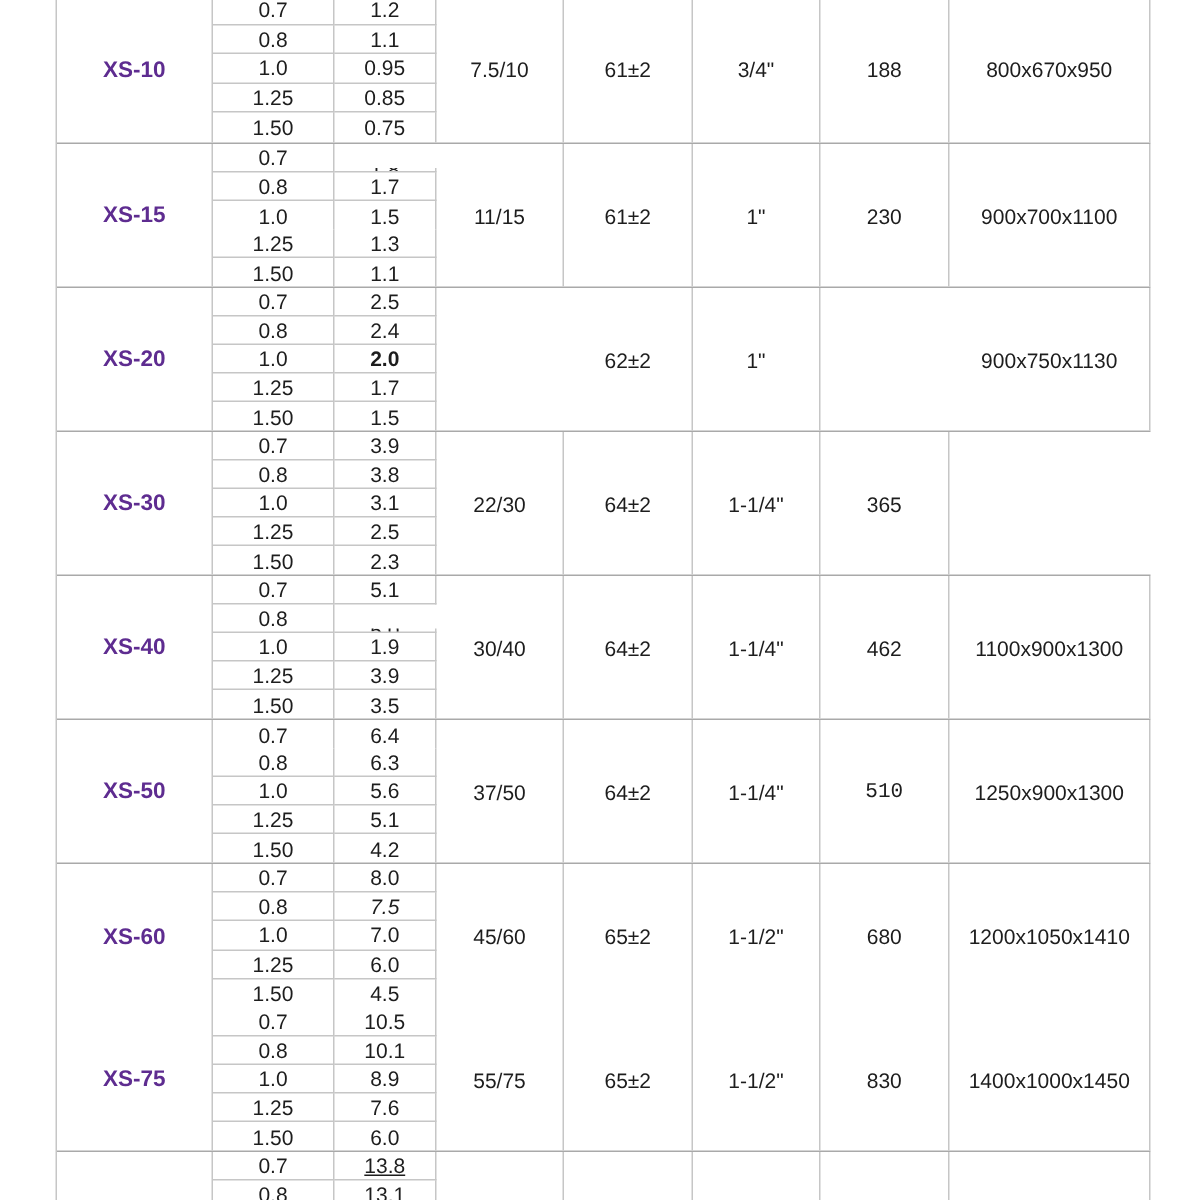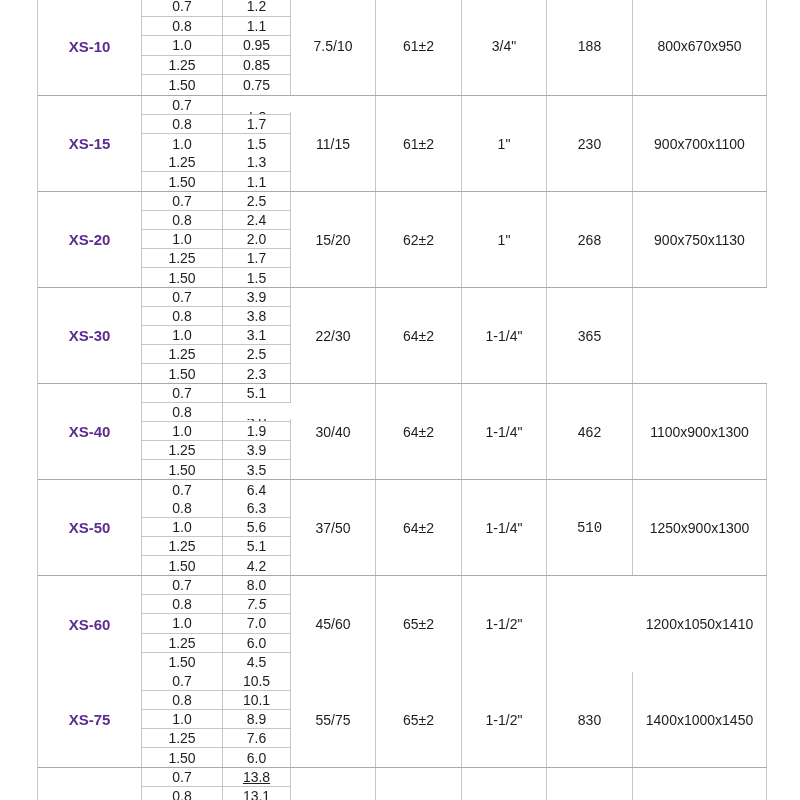--- a/index.html
+++ b/index.html
@@ -94,7 +94,7 @@
         <div class="cell ratio-cell divider" style="grid-area: 2 / 2;">0.8</div>
         <div class="cell capacity-cell divider" style="grid-area: 2 / 3;">2.4</div>
         <div class="cell ratio-cell divider" style="grid-area: 3 / 2;">1.0</div>
-        <div class="cell capacity-cell divider" style="grid-area: 3 / 3;">2.0</div>
+        <div class="cell capacity-cell divider" style="grid-area: 3 / 3; font-weight: bold;">2.0</div>
         <div class="cell ratio-cell divider" style="grid-area: 4 / 2;">1.25</div>
         <div class="cell capacity-cell divider" style="grid-area: 4 / 3;">1.7</div>
         <div class="cell ratio-cell" style="grid-area: 5 / 2;">1.50</div>

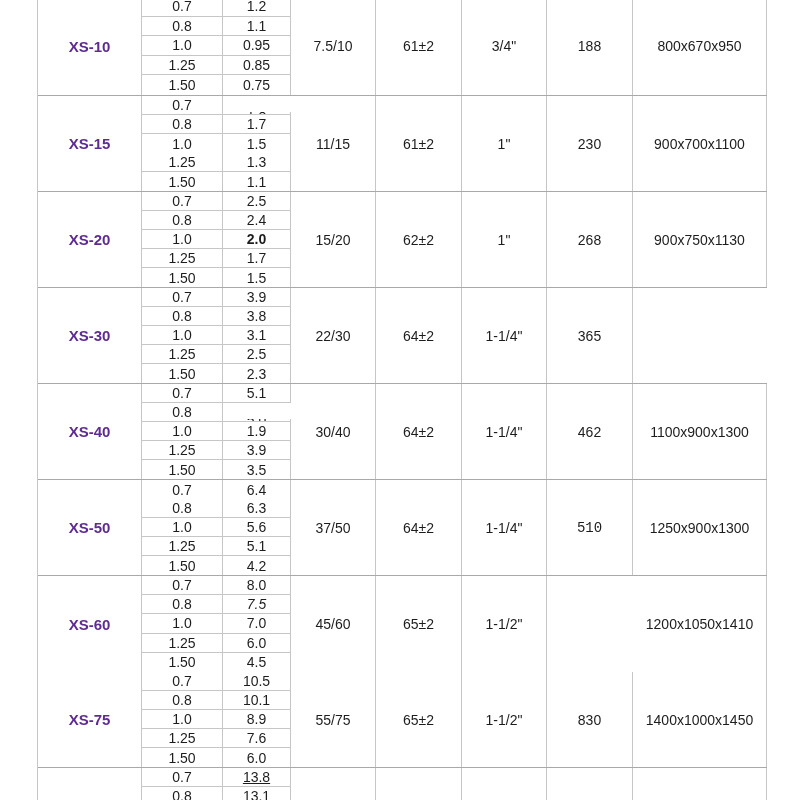--- a/index.html
+++ b/index.html
@@ -99,7 +99,6 @@
         <div class="cell capacity-cell divider" style="grid-area: 4 / 3;">1.7</div>
         <div class="cell ratio-cell" style="grid-area: 5 / 2;">1.50</div>
         <div class="cell capacity-cell" style="grid-area: 5 / 3;">1.5</div>
-        <div class="cell power-cell" style="grid-area: 1 / 4 / 6;">15/20</div>
         <div class="cell noise-cell" style="grid-area: 1 / 5 / 6;">62±2</div>
         <div class="cell outlet-cell" style="grid-area: 1 / 6 / 6;">1"</div>
         <div class="cell weight-cell" style="grid-area: 1 / 7 / 6;">268</div>

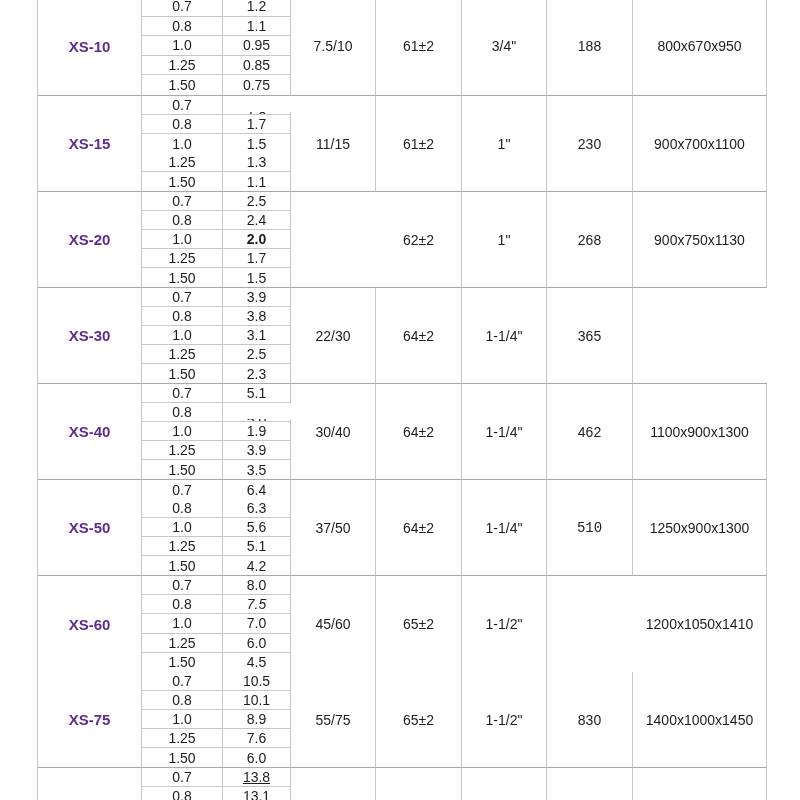--- a/index.html
+++ b/index.html
@@ -101,7 +101,6 @@
         <div class="cell capacity-cell" style="grid-area: 5 / 3;">1.5</div>
         <div class="cell noise-cell" style="grid-area: 1 / 5 / 6;">62±2</div>
         <div class="cell outlet-cell" style="grid-area: 1 / 6 / 6;">1"</div>
-        <div class="cell weight-cell" style="grid-area: 1 / 7 / 6;">268</div>
         <div class="cell dims-cell" style="grid-area: 1 / 8 / 6;">900x750x1130</div>
       </div>
       <div class="block bb">

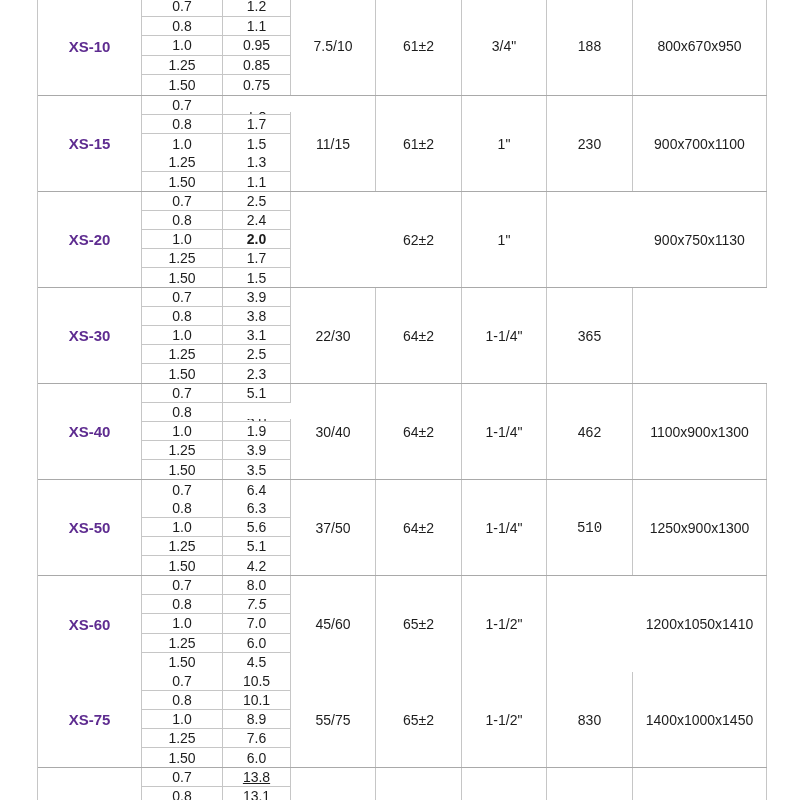--- a/index.html
+++ b/index.html
@@ -171,6 +171,7 @@
         <div class="cell power-cell" style="grid-area: 1 / 4 / 6;">45/60</div>
         <div class="cell noise-cell" style="grid-area: 1 / 5 / 6;">65±2</div>
         <div class="cell outlet-cell" style="grid-area: 1 / 6 / 6;">1-1/2"</div>
+        <div class="cell weight-cell" style="grid-area: 1 / 7 / 6;">680</div>
         <div class="cell dims-cell" style="grid-area: 1 / 8 / 6;">1200x1050x1410</div>
       </div>
       <div class="block bb">

